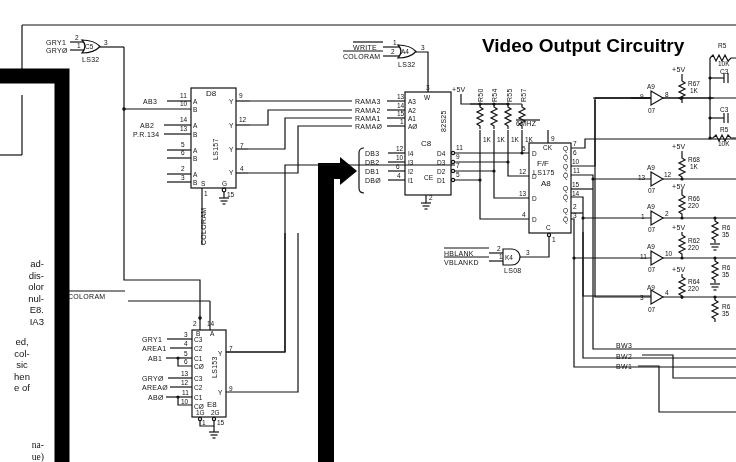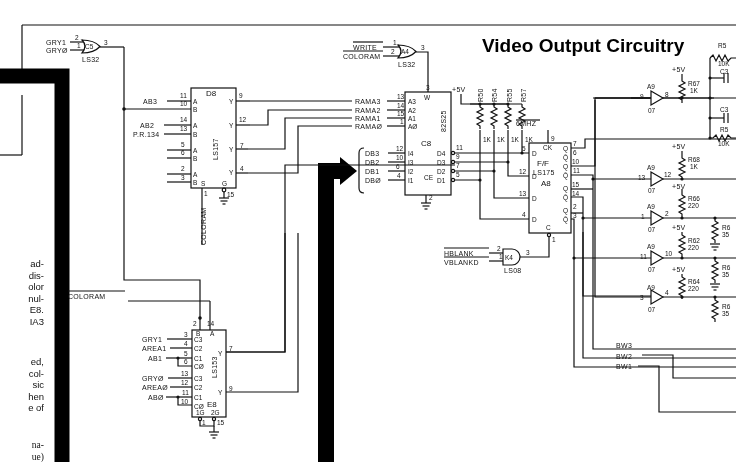--- a/index.html
+++ b/index.html
@@ -26,7 +26,7 @@
   <div>E8.</div>
   <div>IA3</div>
 </div>
-<div class="body-text" style="top:356px;">
+<div class="body-text" style="top:336px;text-align:center;">
   <div>ed,</div>
   <div>col-</div>
   <div>sic</div>

